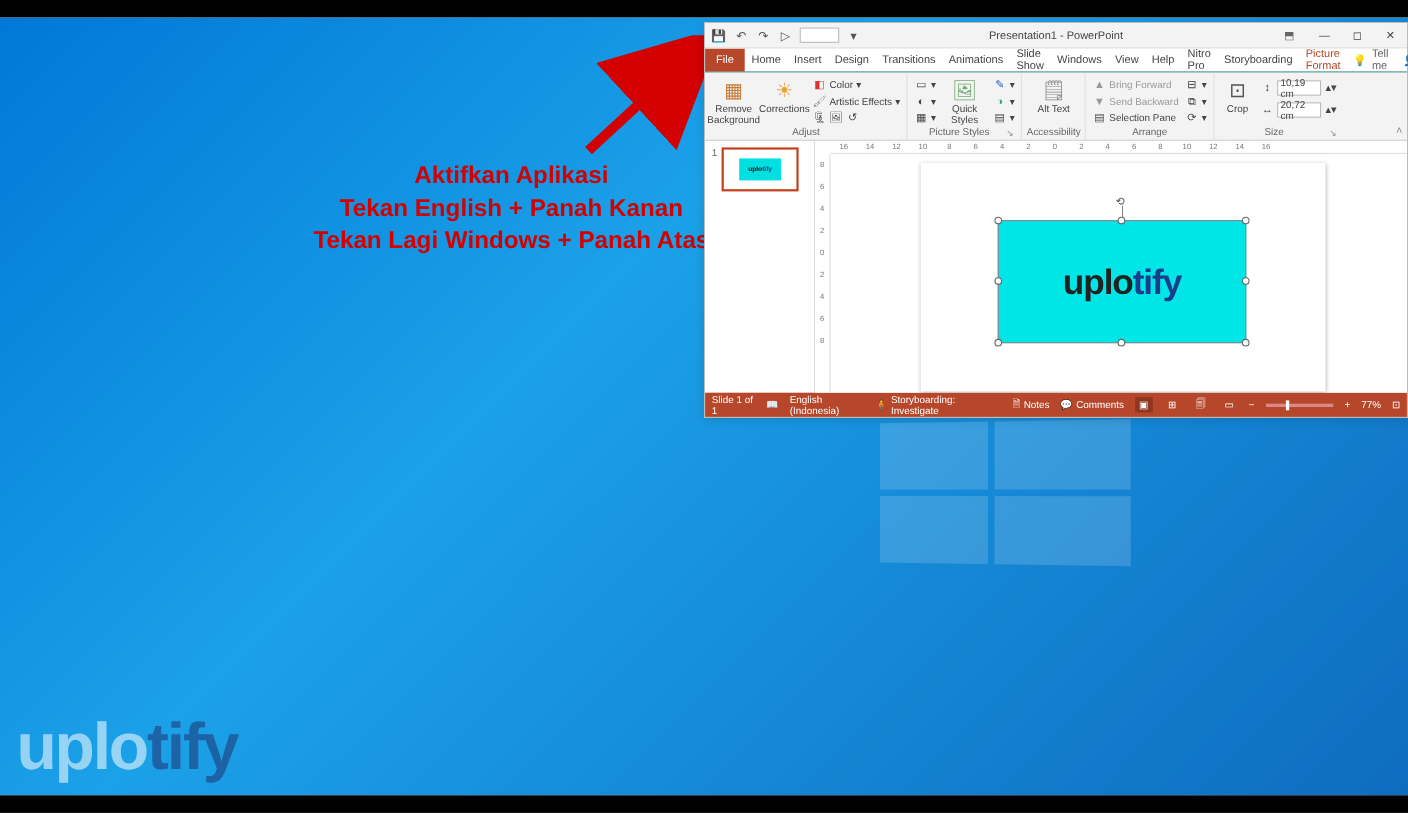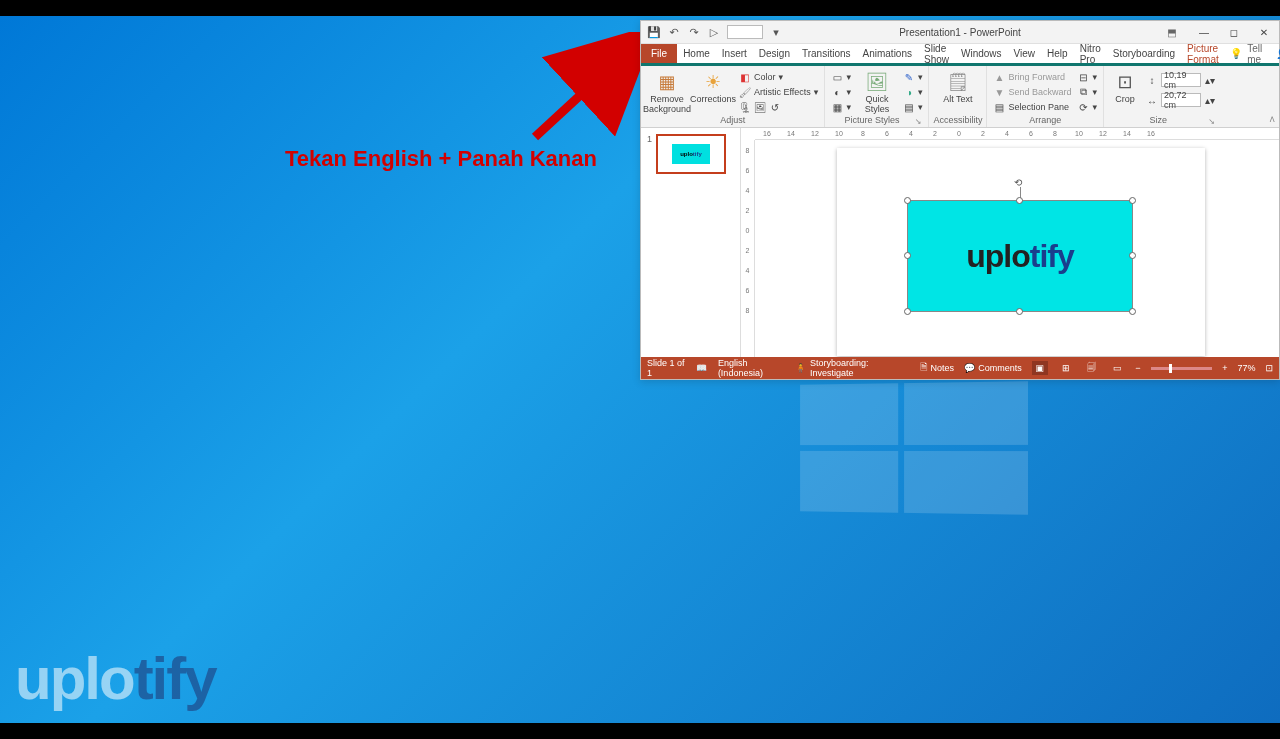--- a/index.html
+++ b/index.html
@@ -87,7 +87,7 @@
   background: #fff;
   display: flex;
   align-items: stretch;
-  border-bottom: 3px solid #0f766e;
+  border-bottom: 1px solid #0f766e;
   font-size: 10px;
 }
 .tab { padding: 0 6px; display:flex; align-items:center; color:#444; cursor:pointer; }

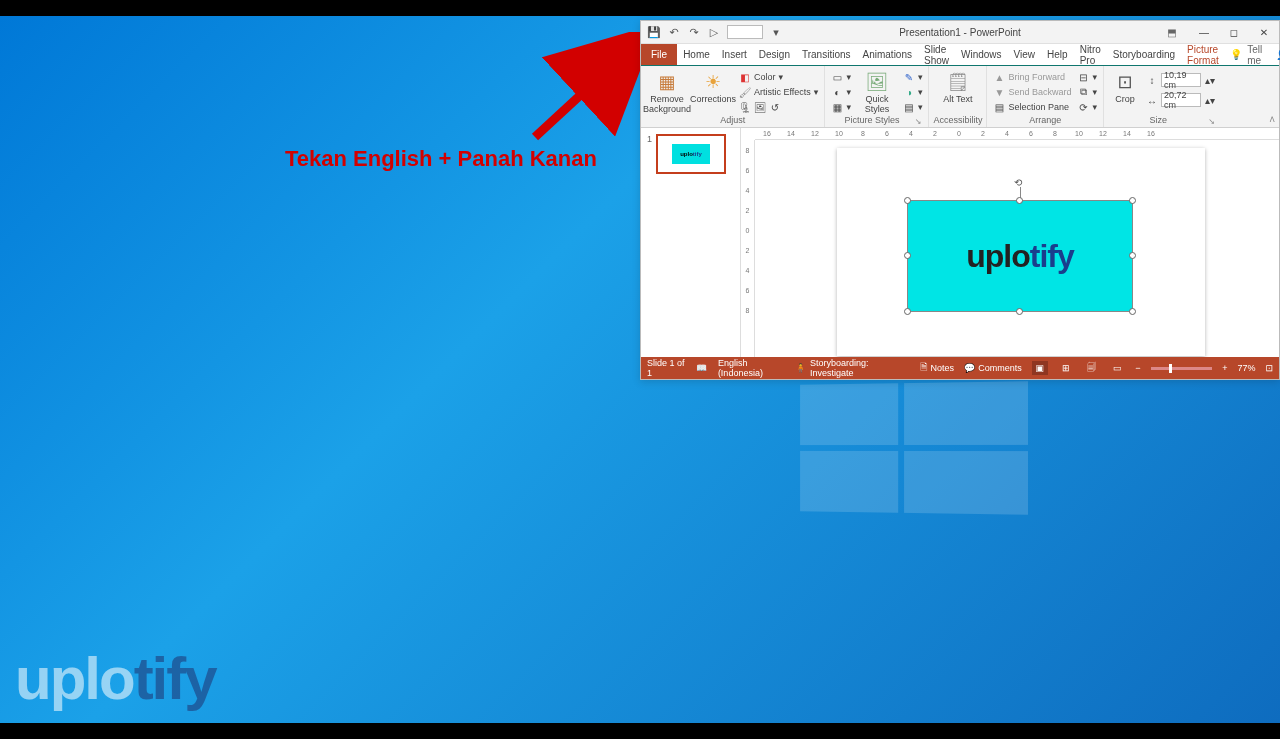--- a/index.html
+++ b/index.html
@@ -215,6 +215,7 @@
   </div>
 
   <div class="annotation">
+    <div>Aktifkan Aplikasi</div>
     <div>Tekan English + Panah Kanan</div>
   </div>
 

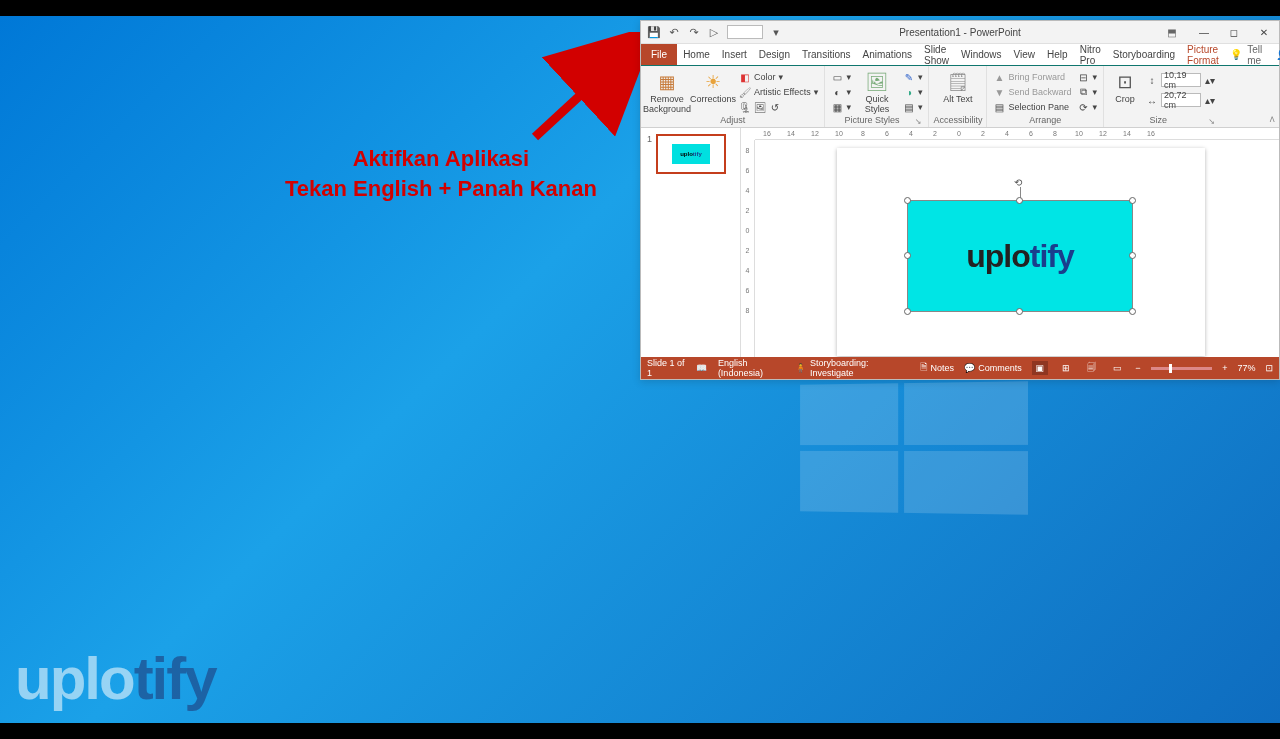--- a/index.html
+++ b/index.html
@@ -217,6 +217,7 @@
   <div class="annotation">
     <div>Aktifkan Aplikasi</div>
     <div>Tekan English + Panah Kanan</div>
+    <div>Tekan Lagi Windows + Panah Atas</div>
   </div>
 
   <svg class="arrow" viewBox="0 0 120 110">

